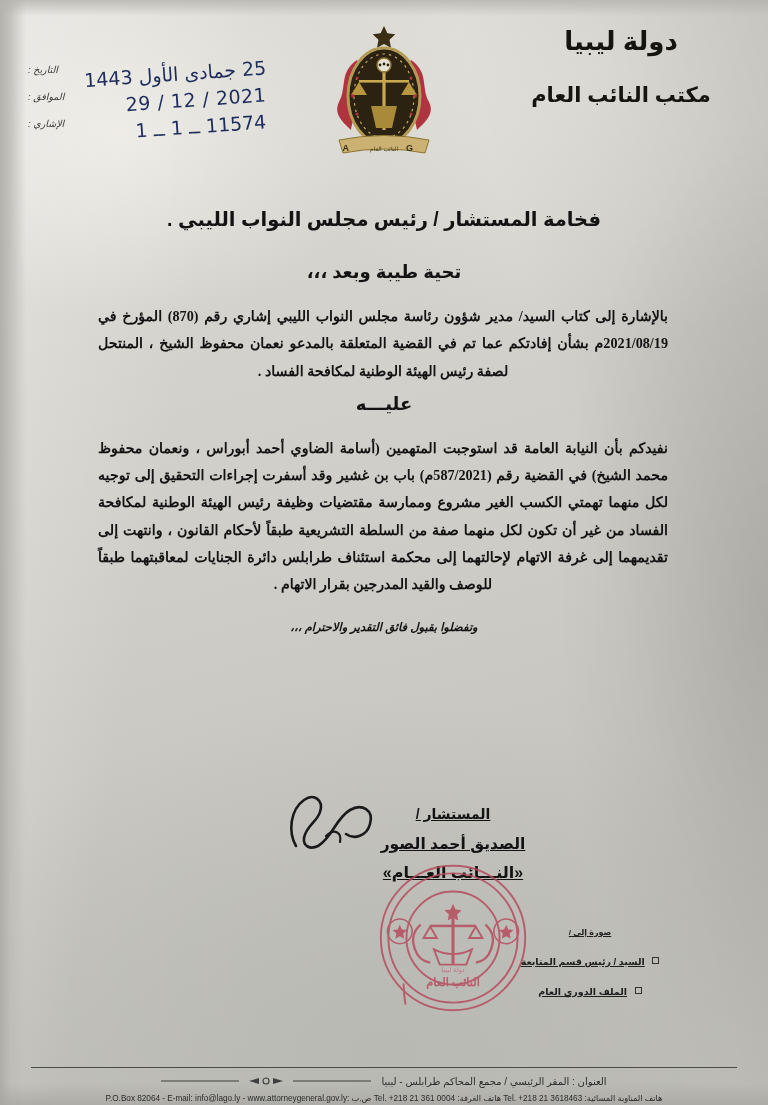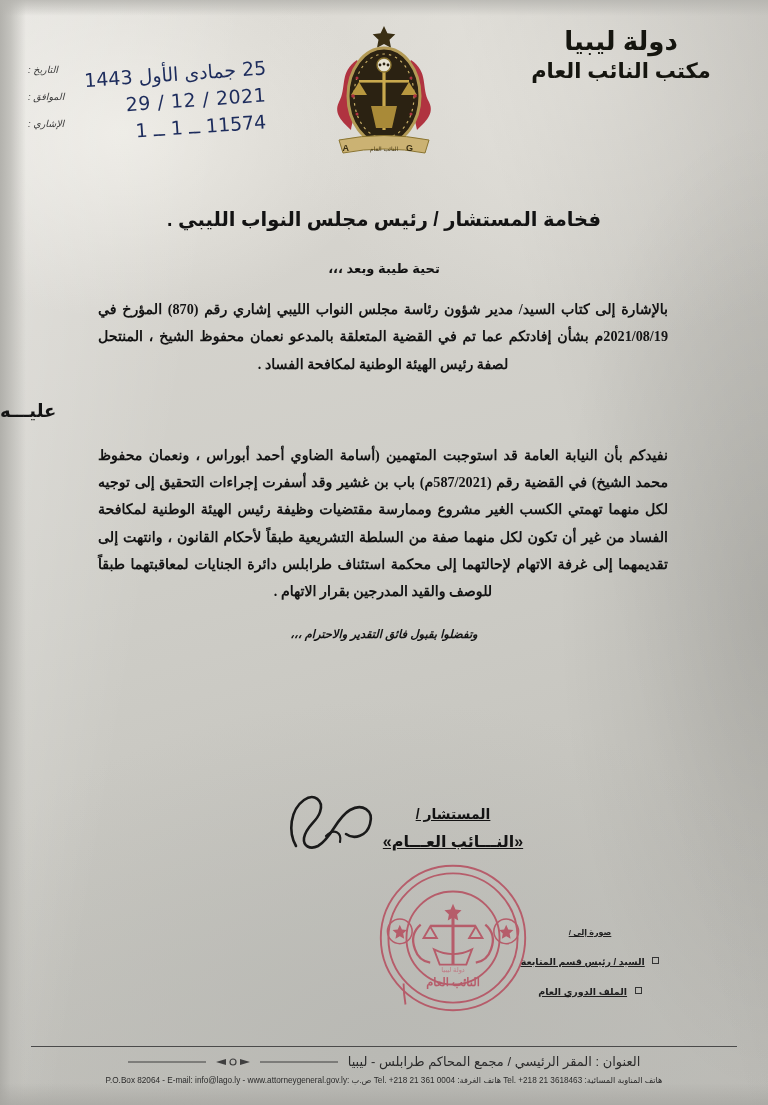--- a/index.html
+++ b/index.html
@@ -40,7 +40,7 @@
   .hdr-org{position:absolute;right:22px;top:26px;width:250px;text-align:center;
     color:#15150f;}
   .hdr-org .l1{font-size:26px;font-weight:bold;letter-spacing:2px;}
-  .hdr-org .l2{font-size:21px;font-weight:bold;margin-top:2px;letter-spacing:1px;}
+  .hdr-org .l2{font-size:21px;font-weight:bold;margin-top:26px;letter-spacing:1px;}
 
   
   .emblem{position:absolute;left:50%;top:18px;transform:translateX(-50%);

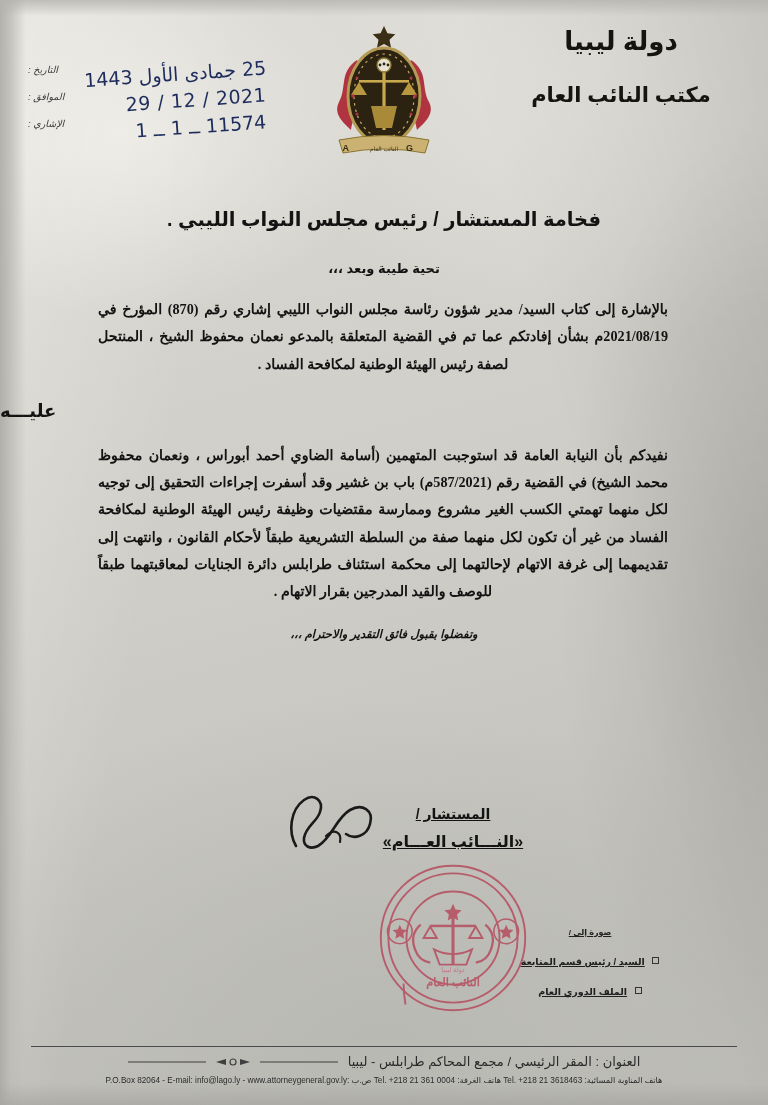--- a/index.html
+++ b/index.html
@@ -61,7 +61,7 @@
   #content{position:absolute;top:208px;left:0;width:100%;direction:rtl;color:#131313;}
   .title-line{text-align:center;font-size:19.5px;font-weight:bold;letter-spacing:.5px;
     margin:0 60px 0 60px;}
-  .greeting{text-align:center;font-size:13px;font-weight:bold;margin-top:30px;}
+  .greeting{text-align:center;font-size:18px;font-weight:bold;margin-top:30px;}
   .para{margin:20px 100px 0 98px;font-size:14.2px;line-height:1.92;
     text-align:justify;text-align-last:center;font-weight:600;font-family:Liberation Serif, serif;}
   .section-head{text-align:left;font-size:18px;font-weight:bold;margin-top:22px;

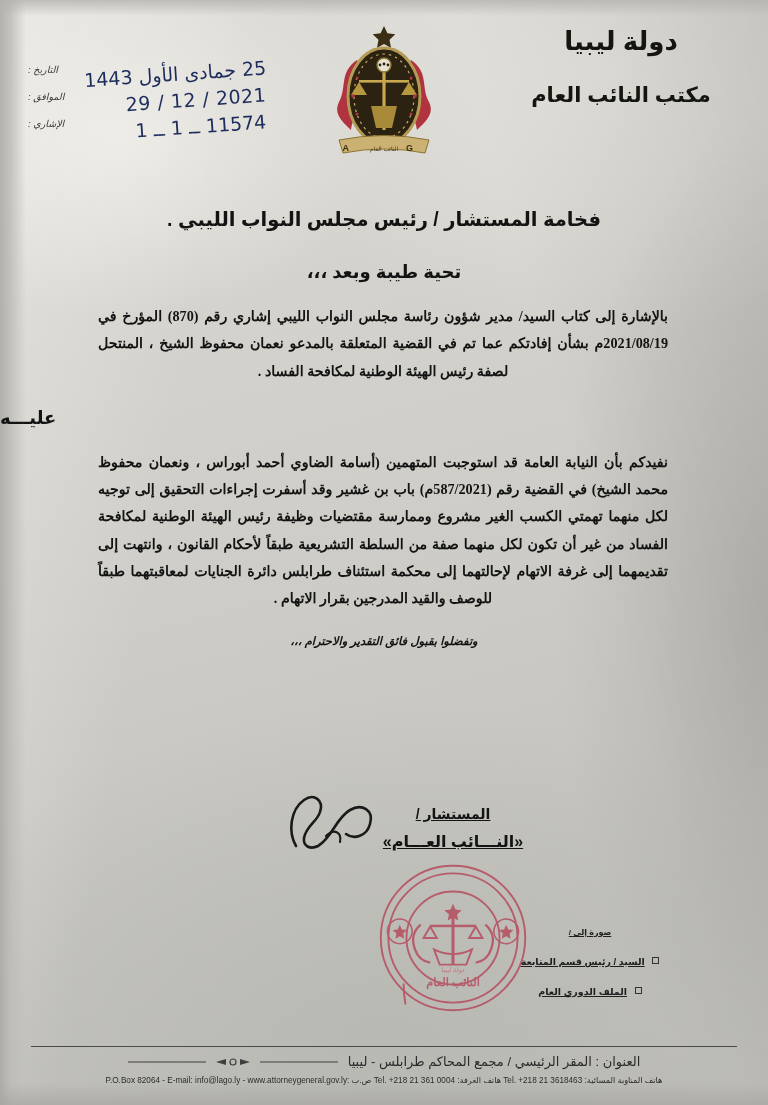--- a/index.html
+++ b/index.html
@@ -64,7 +64,7 @@
   .greeting{text-align:center;font-size:18px;font-weight:bold;margin-top:30px;}
   .para{margin:20px 100px 0 98px;font-size:14.2px;line-height:1.92;
     text-align:justify;text-align-last:center;font-weight:600;font-family:Liberation Serif, serif;}
-  .section-head{text-align:left;font-size:18px;font-weight:bold;margin-top:22px;
+  .section-head{text-align:center;font-size:18px;font-weight:bold;margin-top:8px;
     letter-spacing:4px;}
   .closing{text-align:center;font-size:11.5px;font-weight:bold;font-style:italic;
     margin-top:22px;}

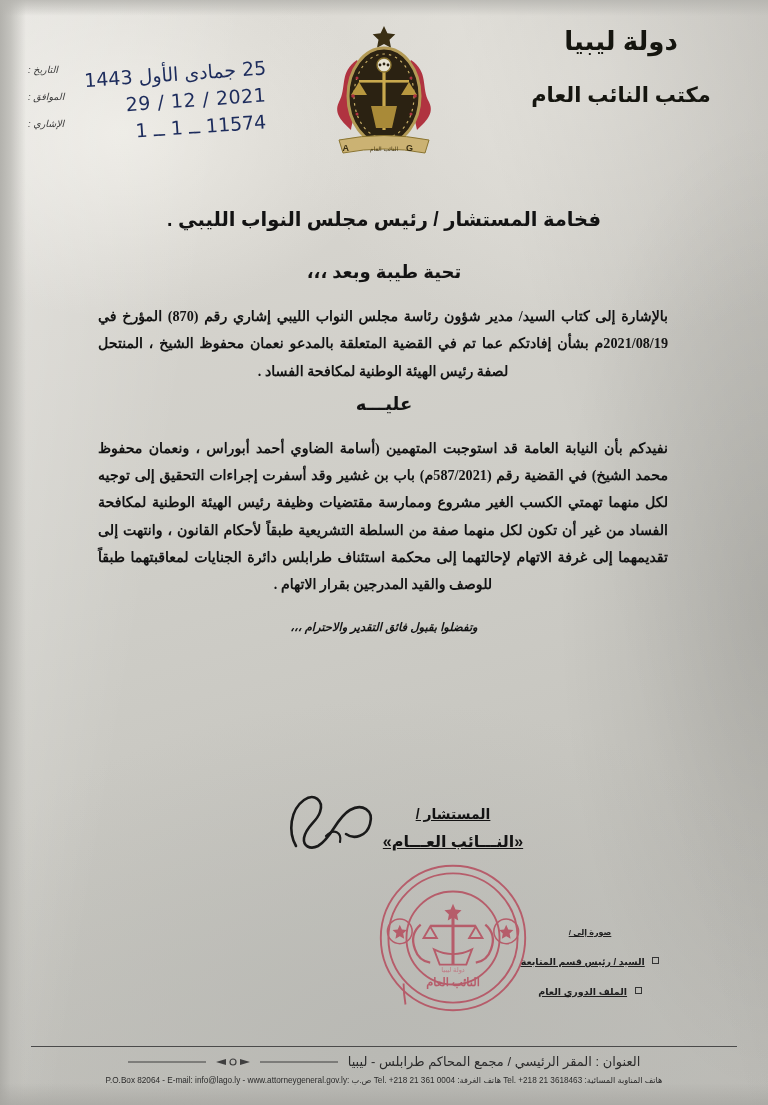--- a/index.html
+++ b/index.html
@@ -180,6 +180,7 @@
         <path d="M42 48 C50 40 58 44 56 54" fill="none" stroke="#1a1a1a" stroke-width="2.2" stroke-linecap="round"></path>
       </svg>
       <div class="sig-role">المستشار /</div>
+      <div class="sig-name">الصديق أحمد الصور</div>
       <div class="sig-post">«النـــائب العـــام»</div>
 
       <svg class="seal" viewBox="0 0 160 160">

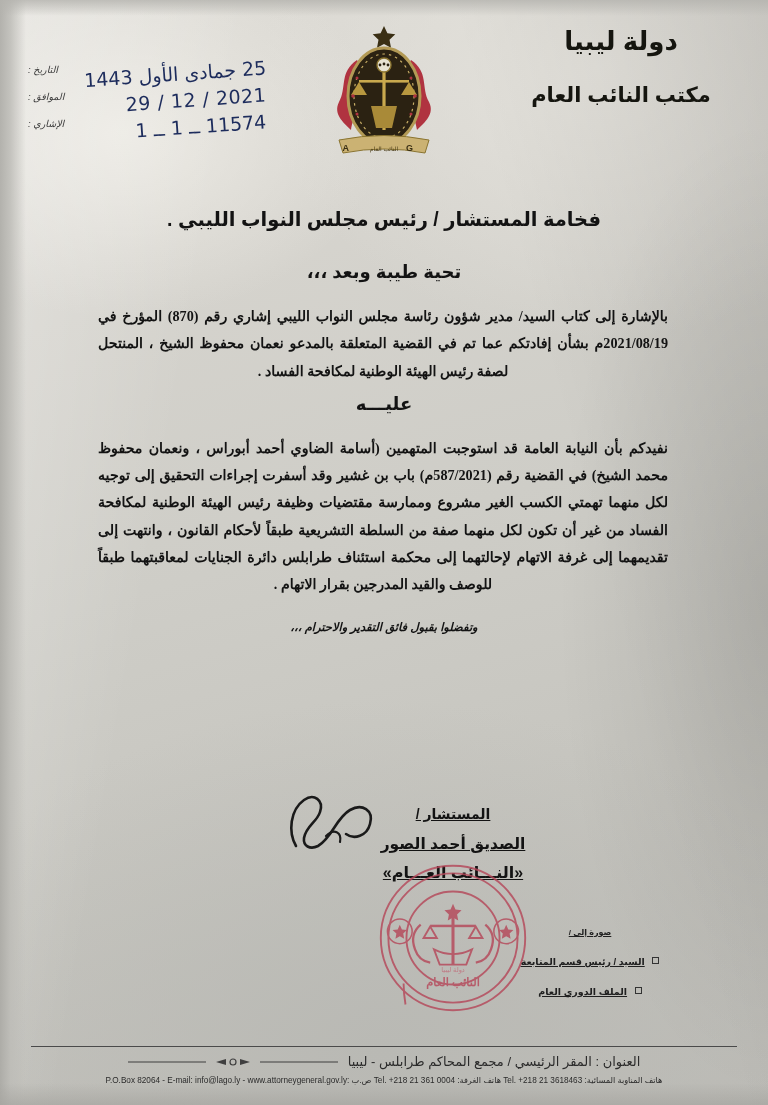--- a/index.html
+++ b/index.html
@@ -95,7 +95,7 @@
   .foot-rule{width:92%;margin:0 auto;border-top:1.6px solid #4a4a4a;}
   .foot-addr{display:flex;align-items:center;justify-content:center;gap:10px;
     margin-top:7px;padding:0 26px;}
-  .foot-addr .txt{font-size:13px;white-space:nowrap;}
+  .foot-addr .txt{font-size:10px;white-space:nowrap;}
   .foot-orn{width:210px;height:12px;flex:0 0 auto;}
   .foot-contact{font-size:8.2px;text-align:center;margin-top:6px;padding:0 18px 20px 18px;
     white-space:nowrap;direction:rtl;}

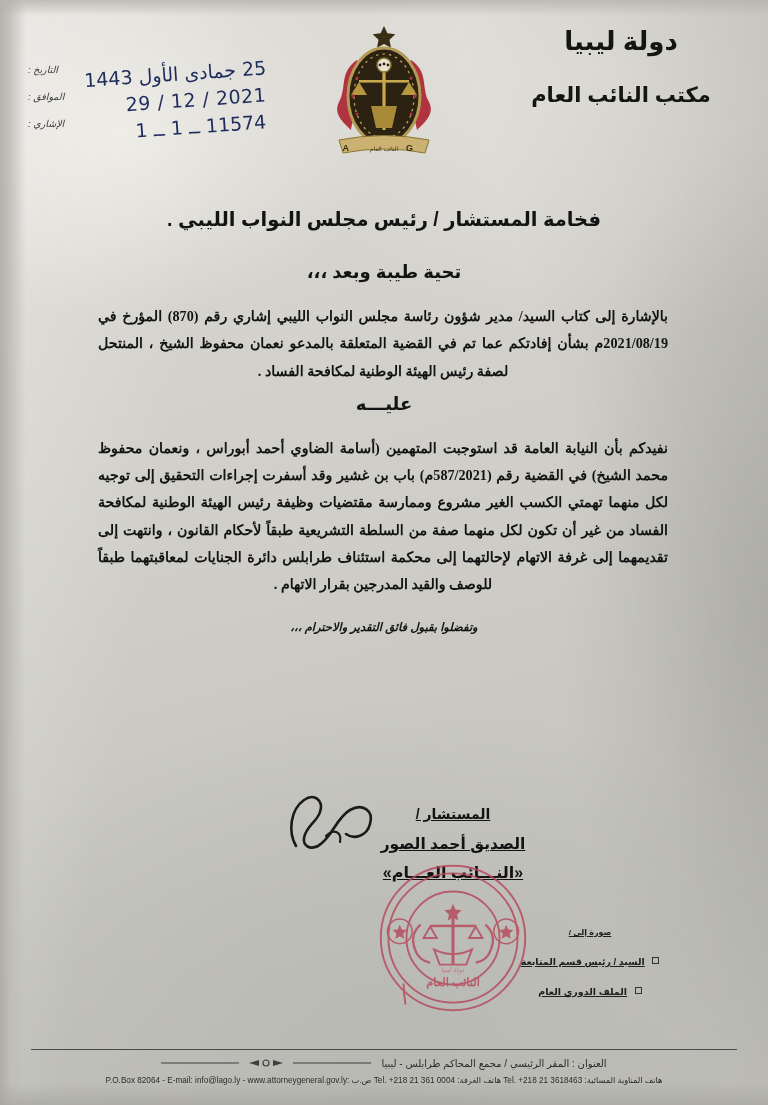--- a/index.html
+++ b/index.html
@@ -97,7 +97,7 @@
     margin-top:7px;padding:0 26px;}
   .foot-addr .txt{font-size:10px;white-space:nowrap;}
   .foot-orn{width:210px;height:12px;flex:0 0 auto;}
-  .foot-contact{font-size:8.2px;text-align:center;margin-top:6px;padding:0 18px 20px 18px;
+  .foot-contact{font-size:8.2px;text-align:center;margin-top:6px;padding:0 18px 2px 18px;
     white-space:nowrap;direction:rtl;}
 </style>
 </head>

